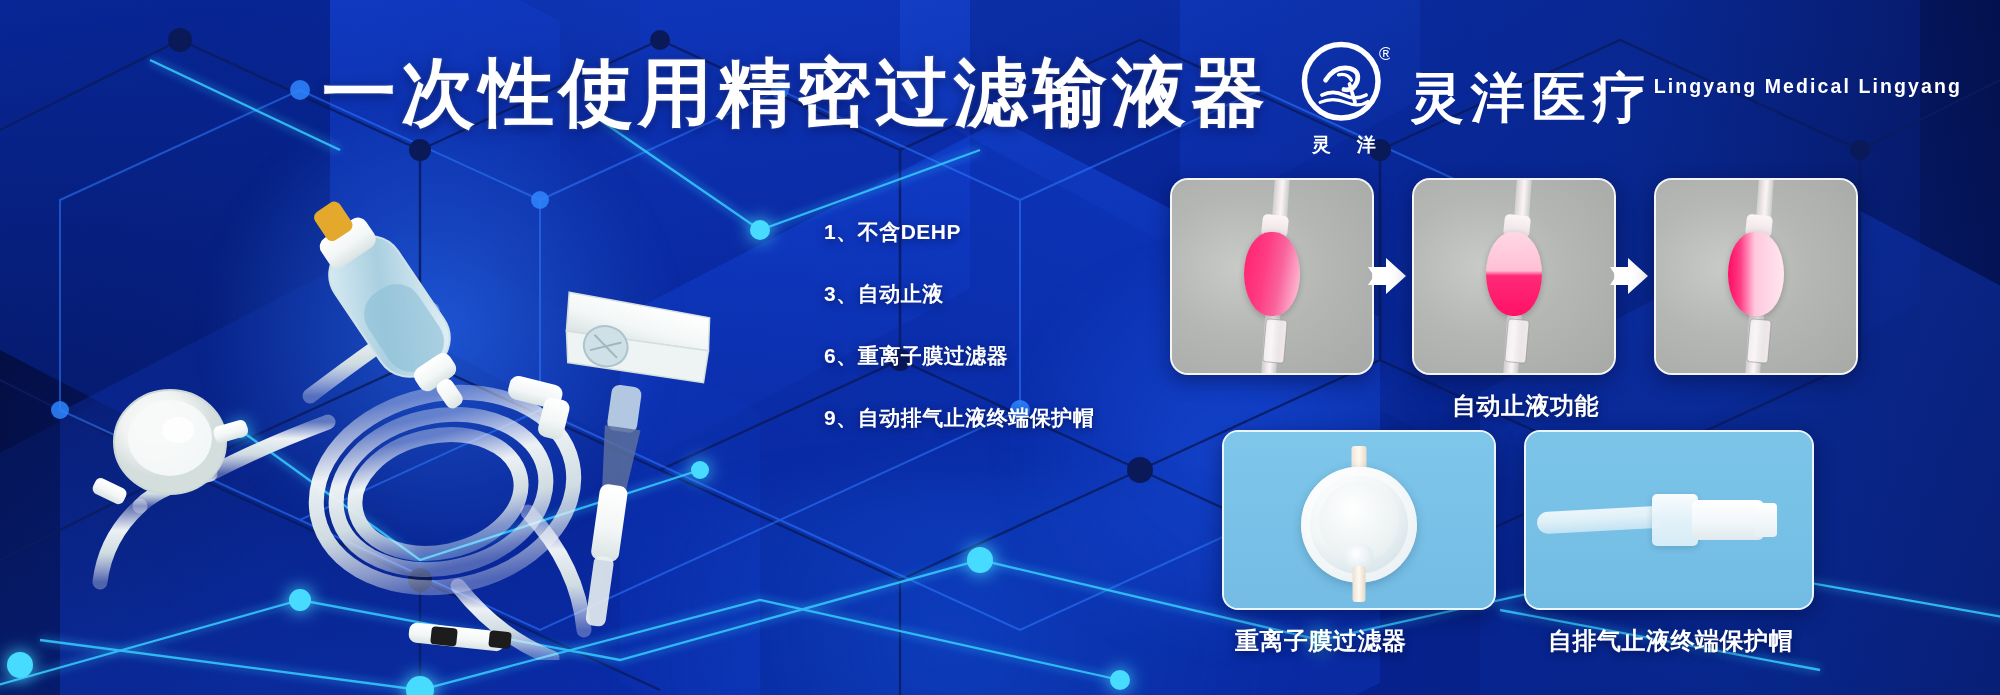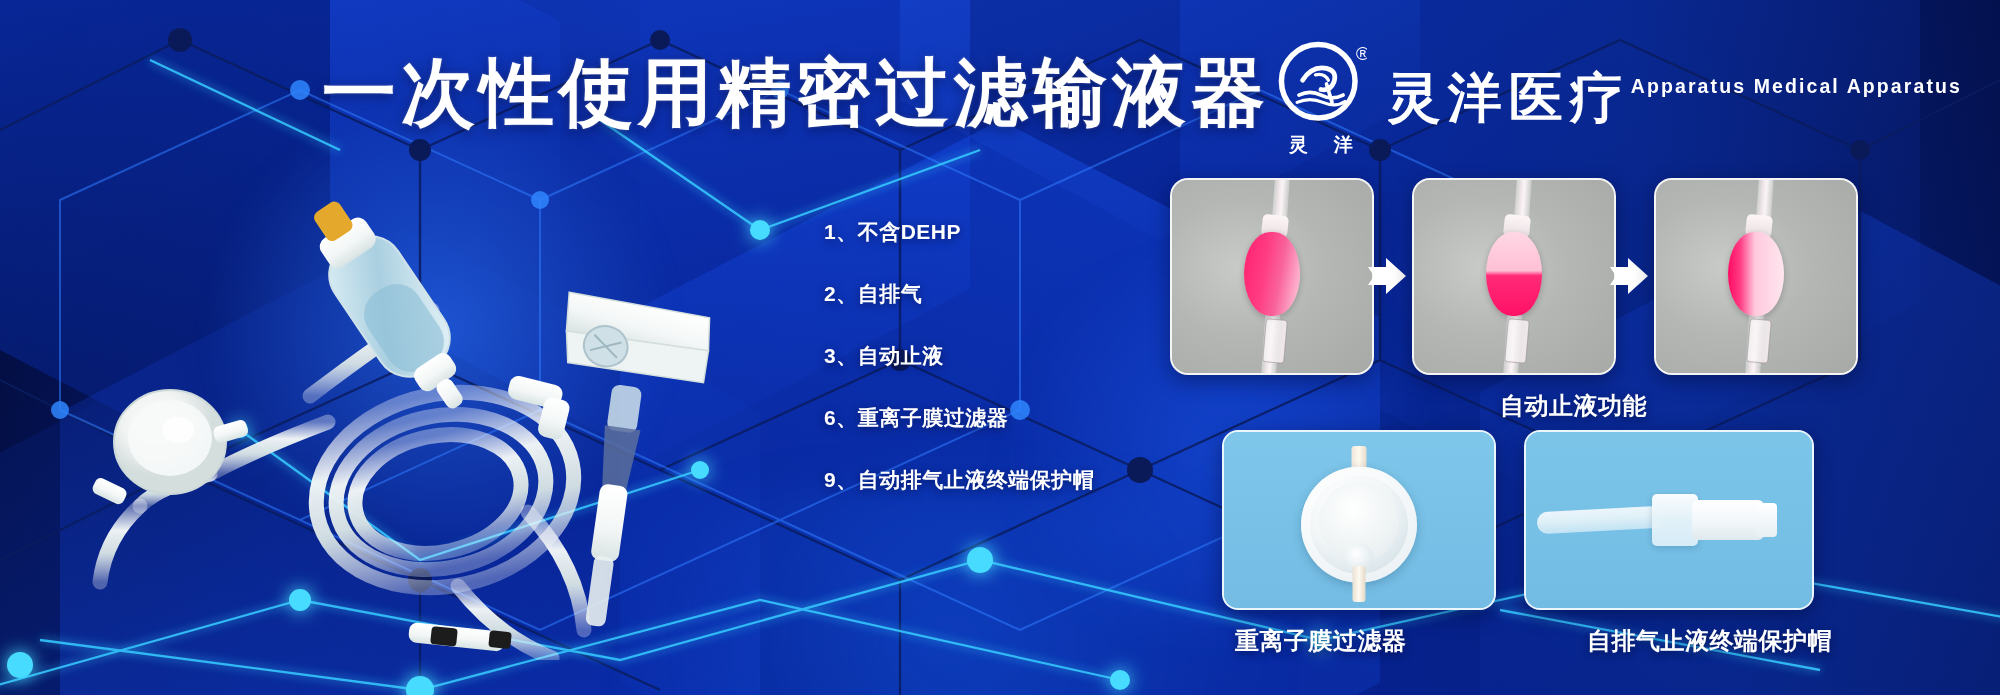--- a/index.html
+++ b/index.html
@@ -263,7 +263,7 @@
     </div>
     <div class="brand-words">
       <div class="brand-cn">灵洋医疗</div>
-      <div class="brand-en">Apparatus Medical Apparatus</div>
+      <div class="brand-en">Lingyang Medical Lingyang</div>
     </div>
   </div>
 

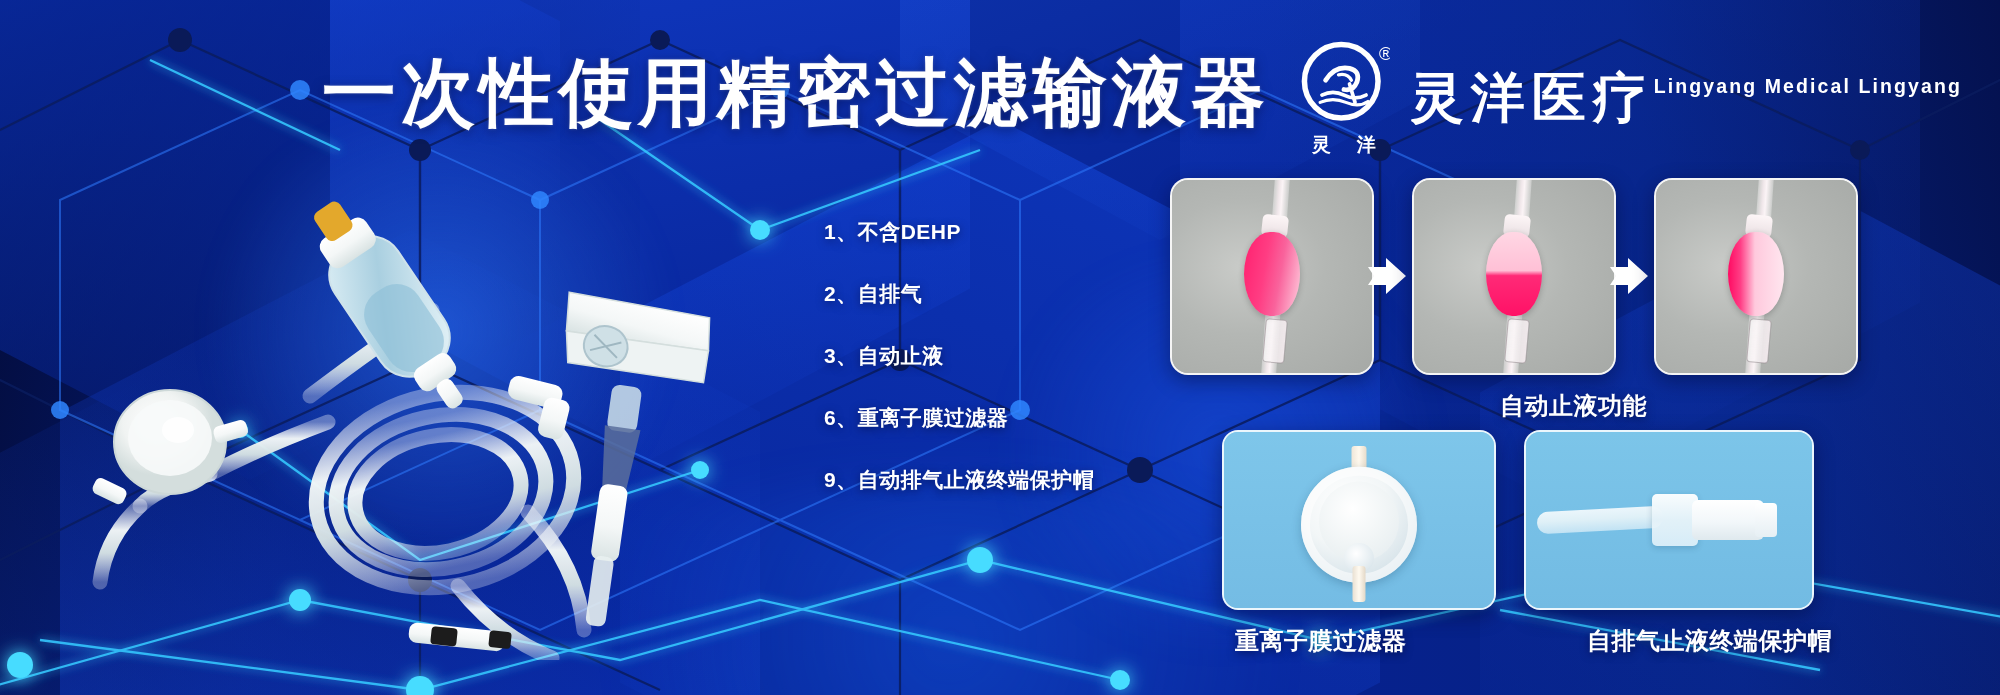--- a/index.html
+++ b/index.html
@@ -351,7 +351,6 @@
 
   <div class="features">
     <div class="feature">1、不含DEHP</div>
-    <div class="feature">2、自排气</div>
     <div class="feature">3、自动止液</div>
     <div class="feature">6、重离子膜过滤器</div>
     <div class="feature">9、自动排气止液终端保护帽</div>

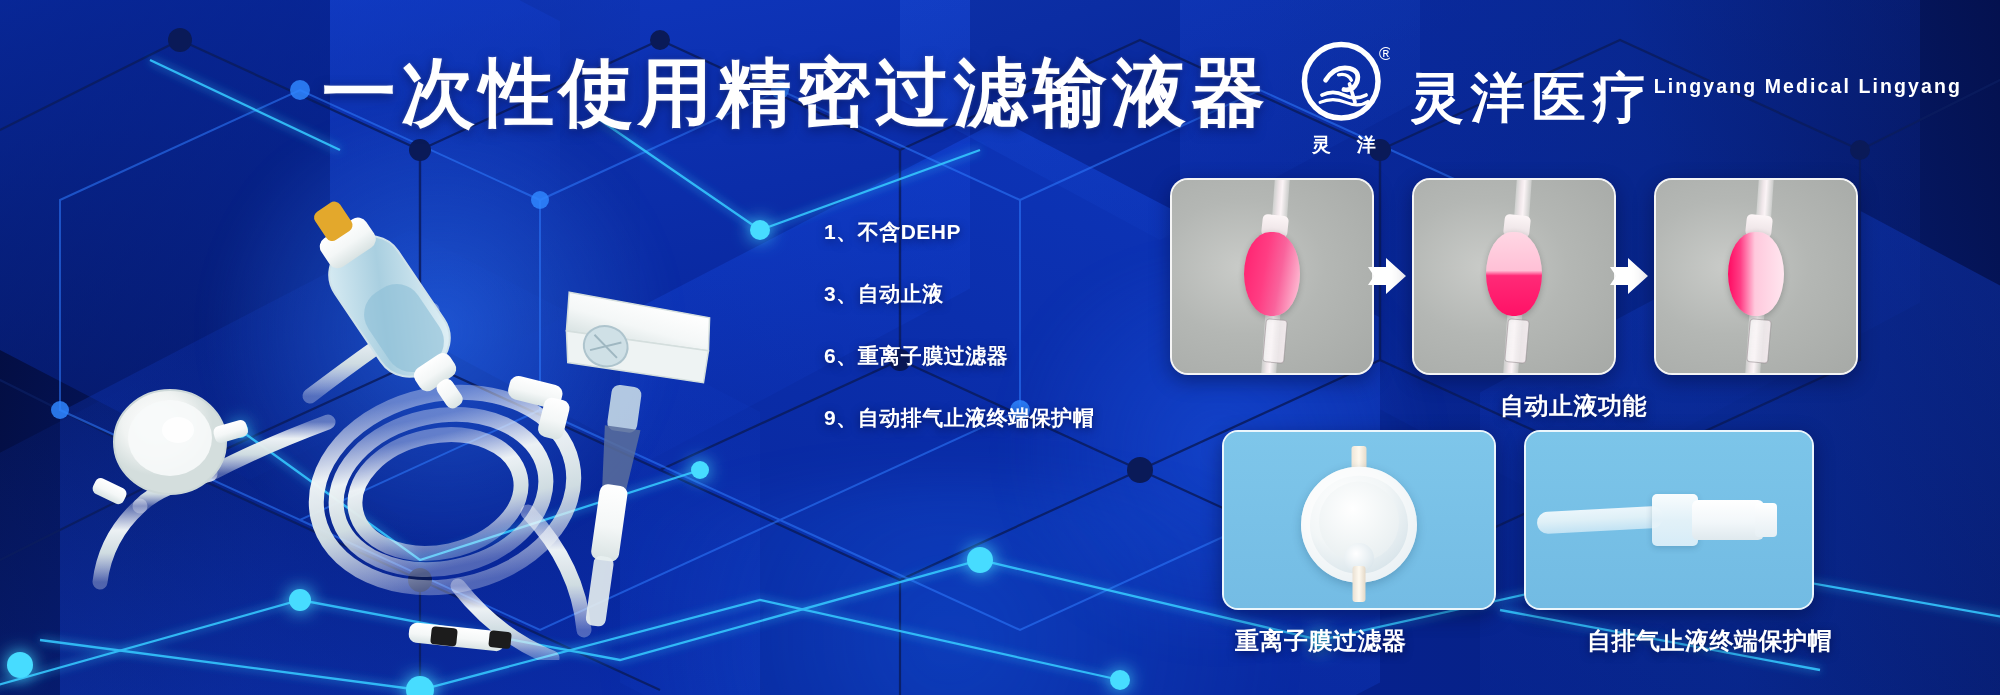--- a/index.html
+++ b/index.html
@@ -80,7 +80,7 @@
     position:absolute;color:#fff;font-size:24px;font-weight:bold;white-space:nowrap;
     text-shadow:0 2px 8px rgba(0,10,60,.7);letter-spacing:.5px;
   }
-  .cap-top{top:390px;left:1500px;}
+  .cap-top{top:390px;left:1452px;}
 
   .arrow{position:absolute;top:253px;width:46px;height:46px;}
   .a1{left:1364px;} .a2{left:1606px;}

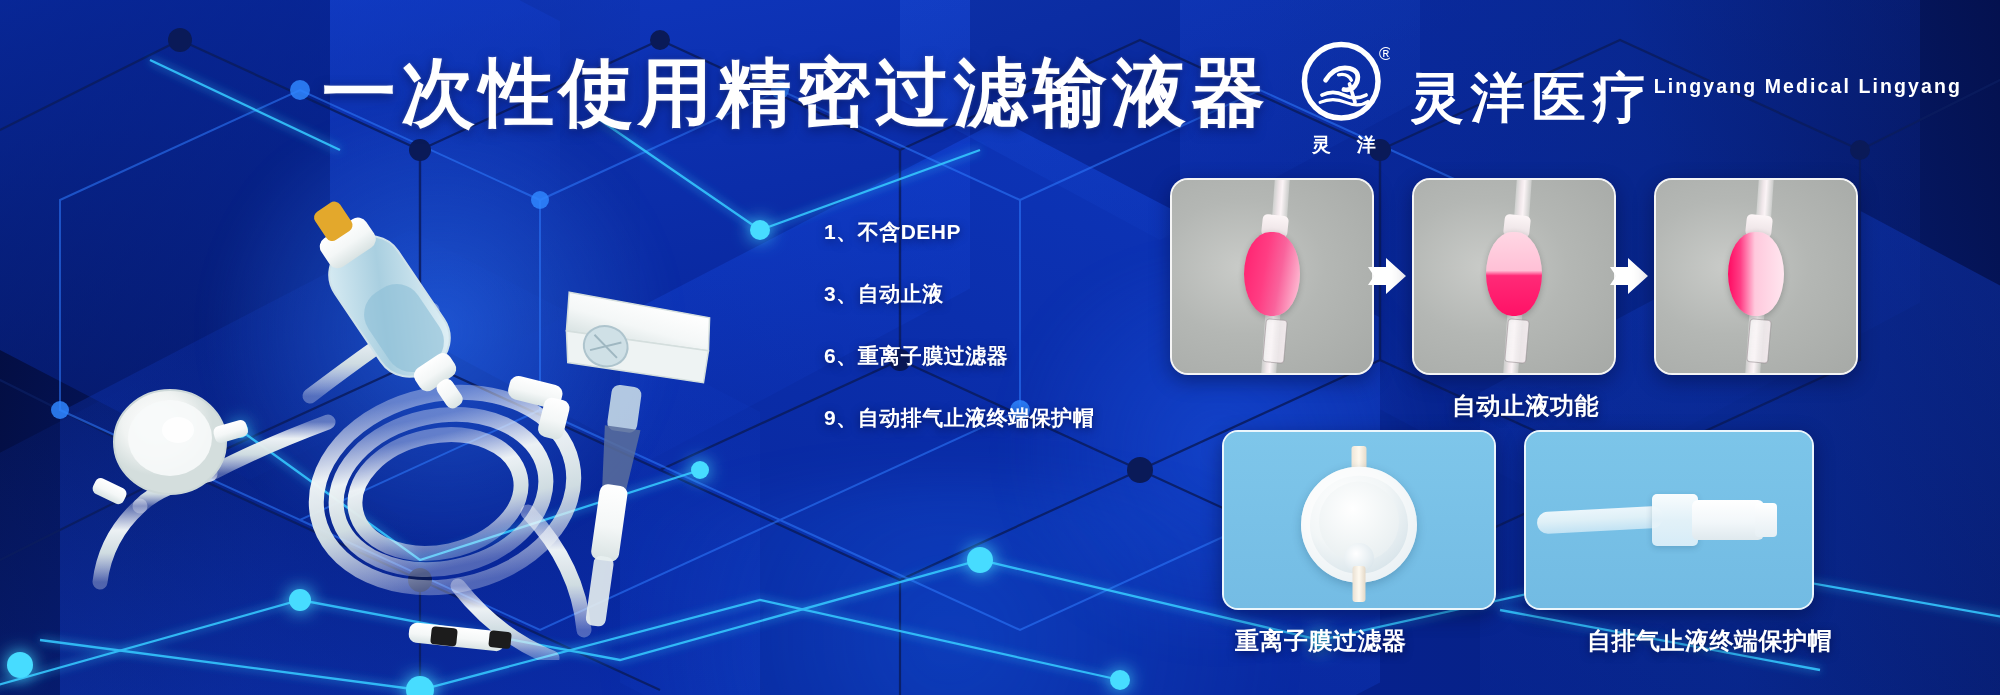--- a/index.html
+++ b/index.html
@@ -89,7 +89,7 @@
   .pb1{left:1222px;width:274px;}
   .pb2{left:1524px;width:290px;}
   .cap-b1{top:625px;left:1235px;}
-  .cap-b2{top:625px;left:1587px;}
+  .cap-b2{top:625px;left:1548px;}
 
   
   .dc-bg{position:absolute;inset:0;background:

